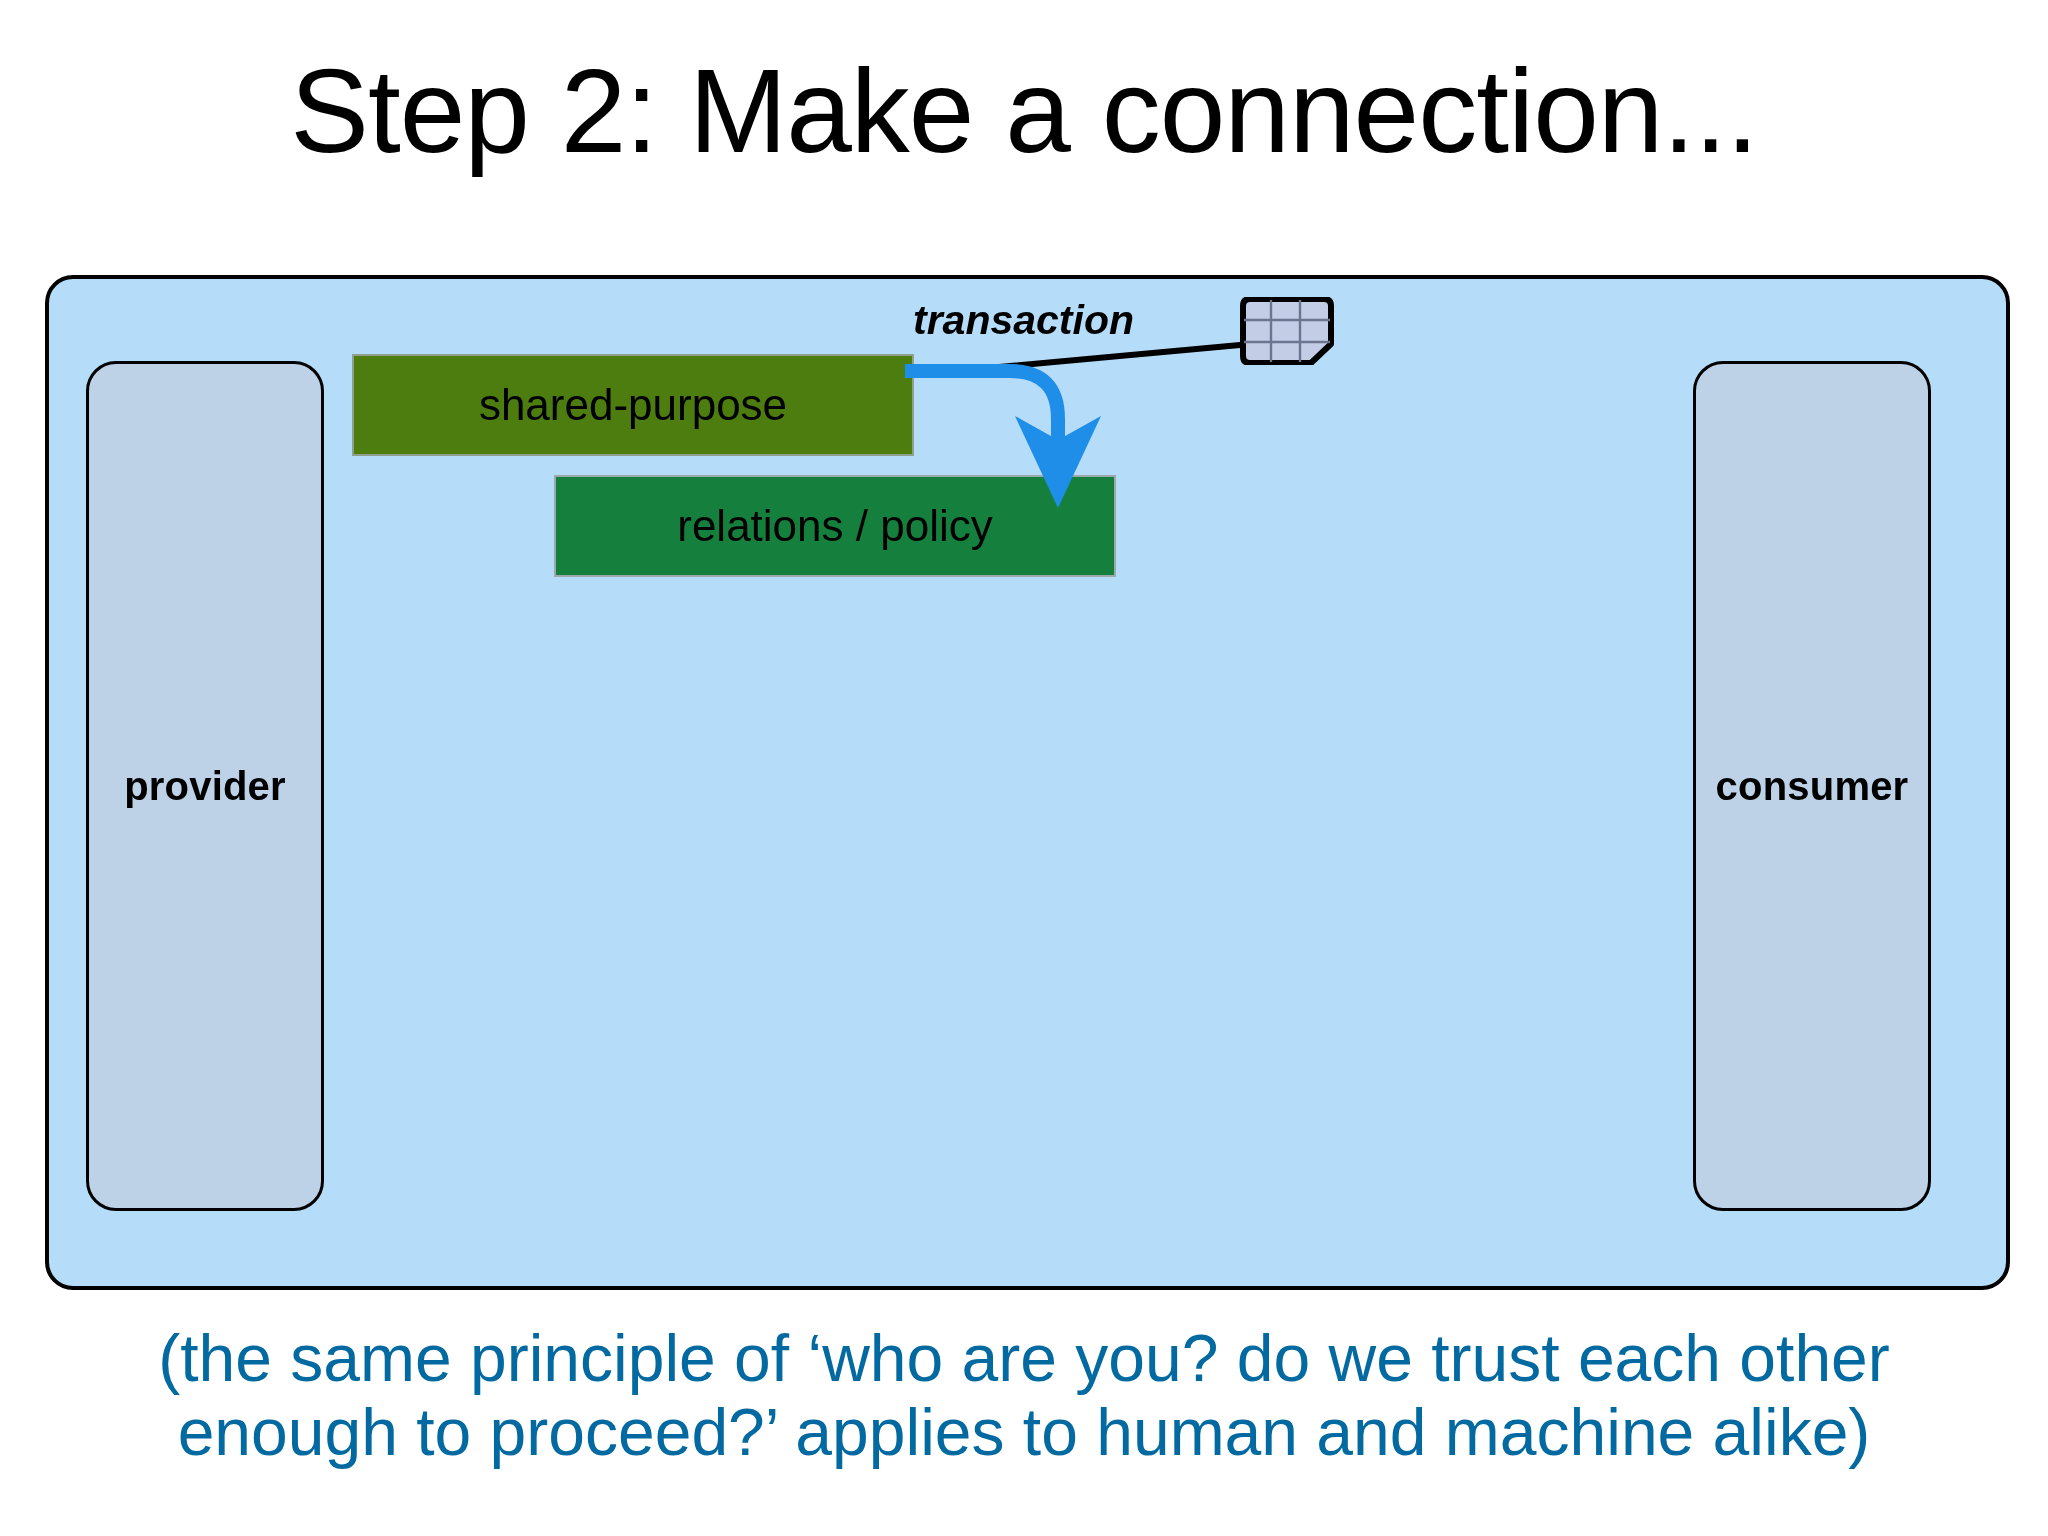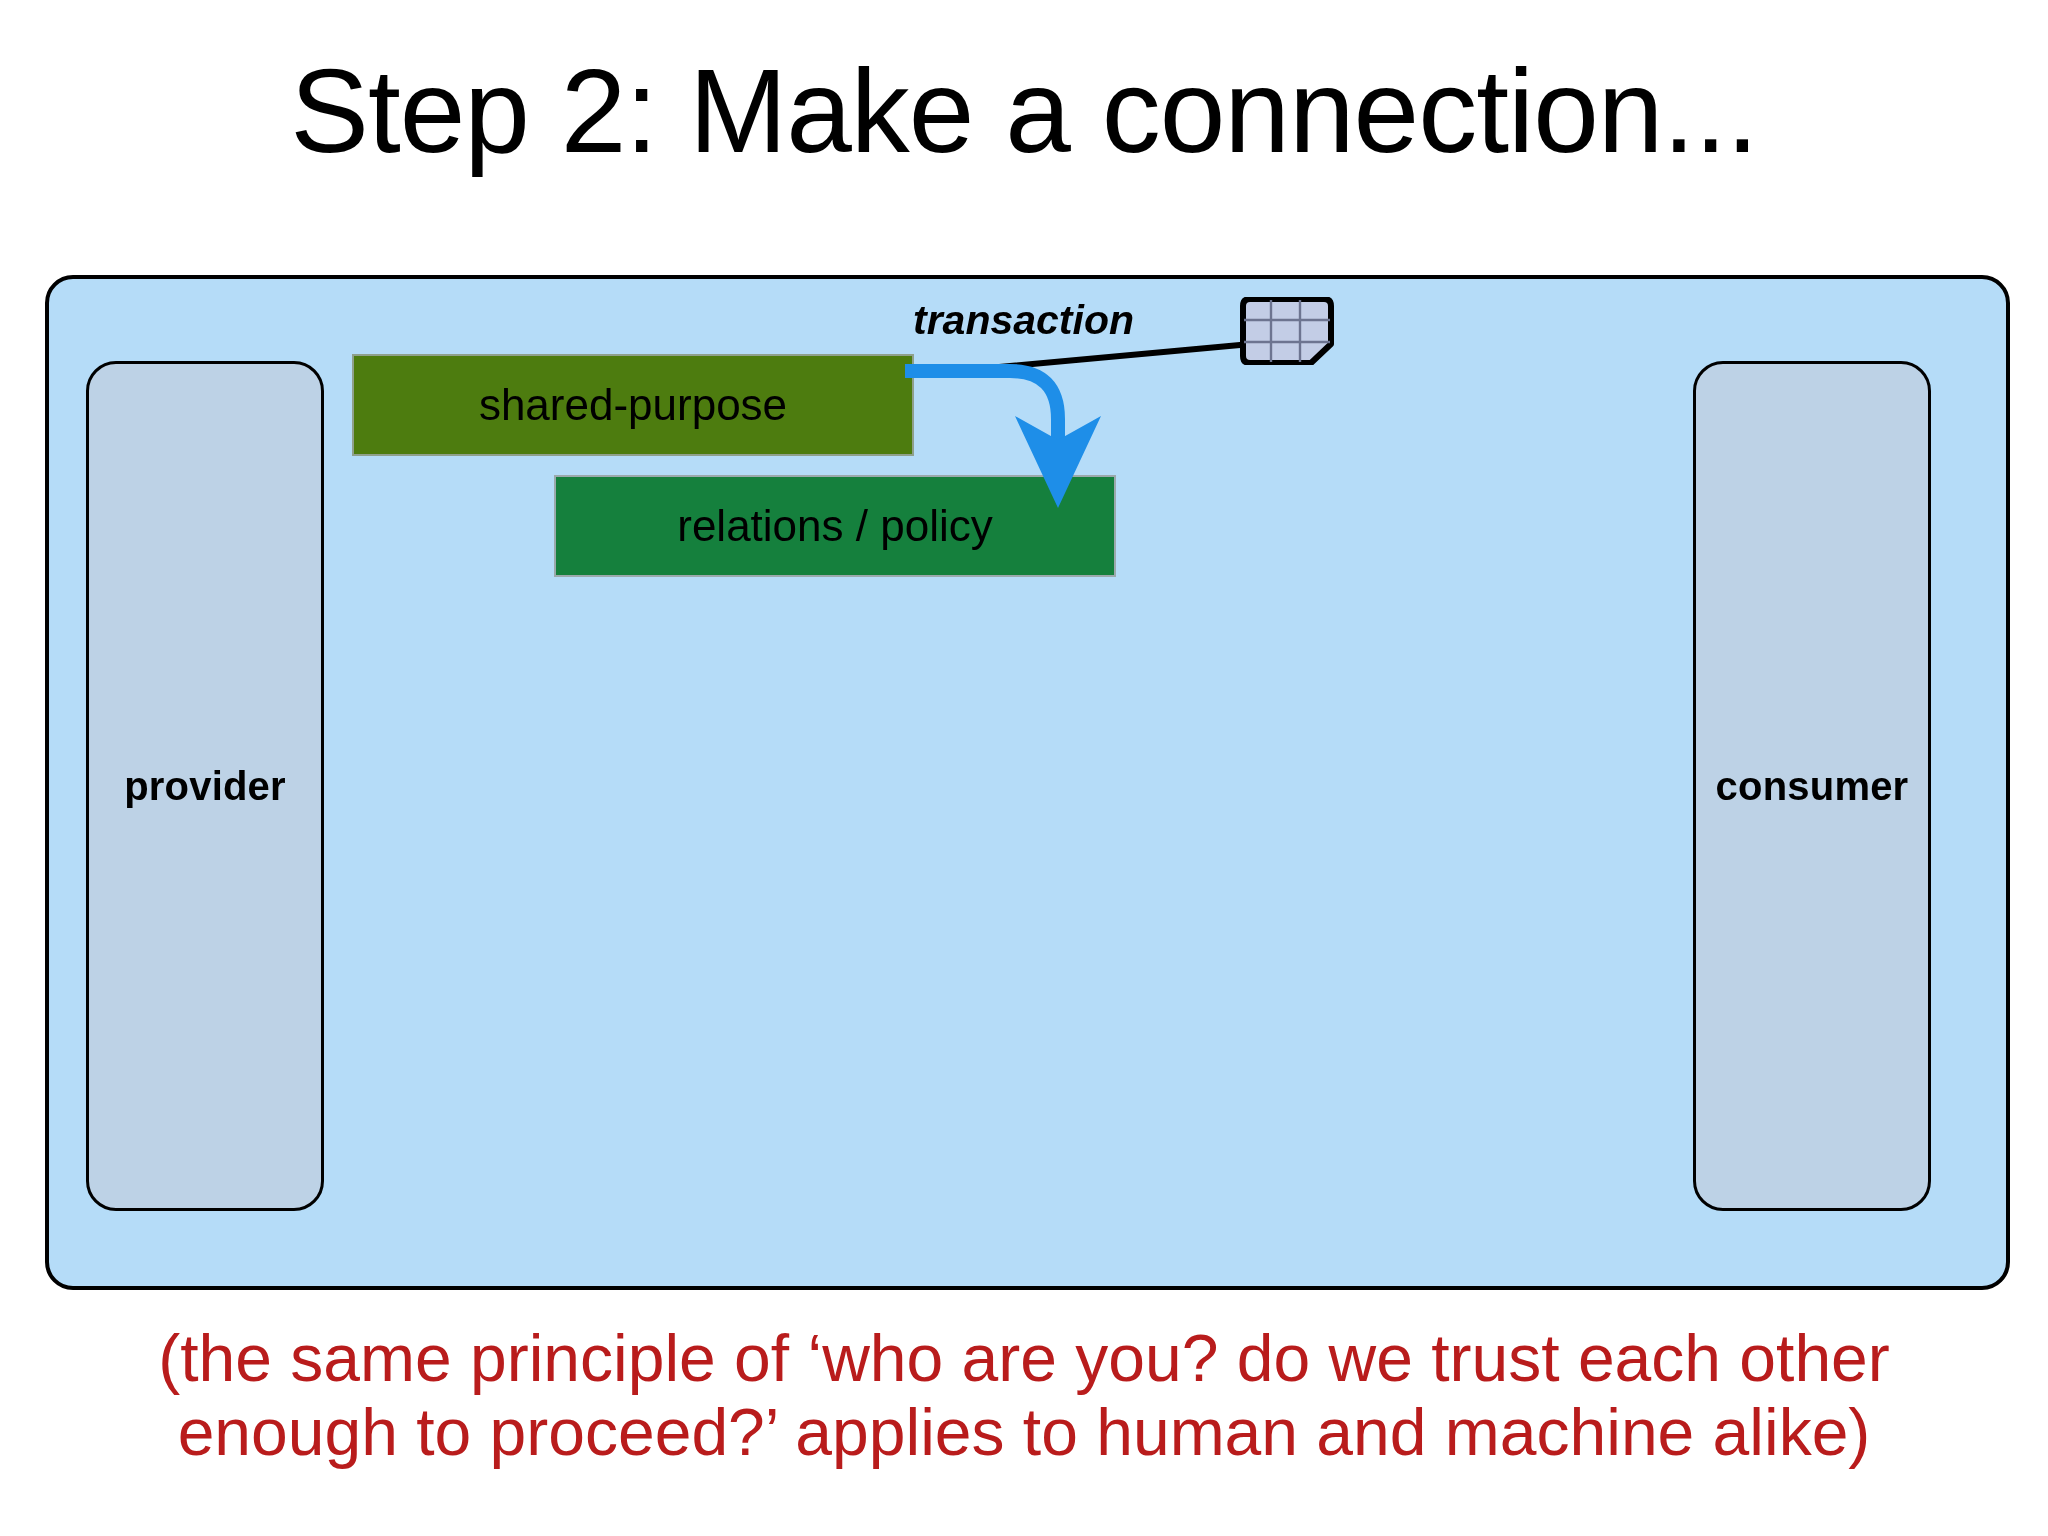--- a/index.html
+++ b/index.html
@@ -142,7 +142,7 @@
     text-align: center;
     font-size: 66px;
     line-height: 1.12;
-    color: #b91c1c;
+    color: #0369a1;
   }
 </style>
 </head>

